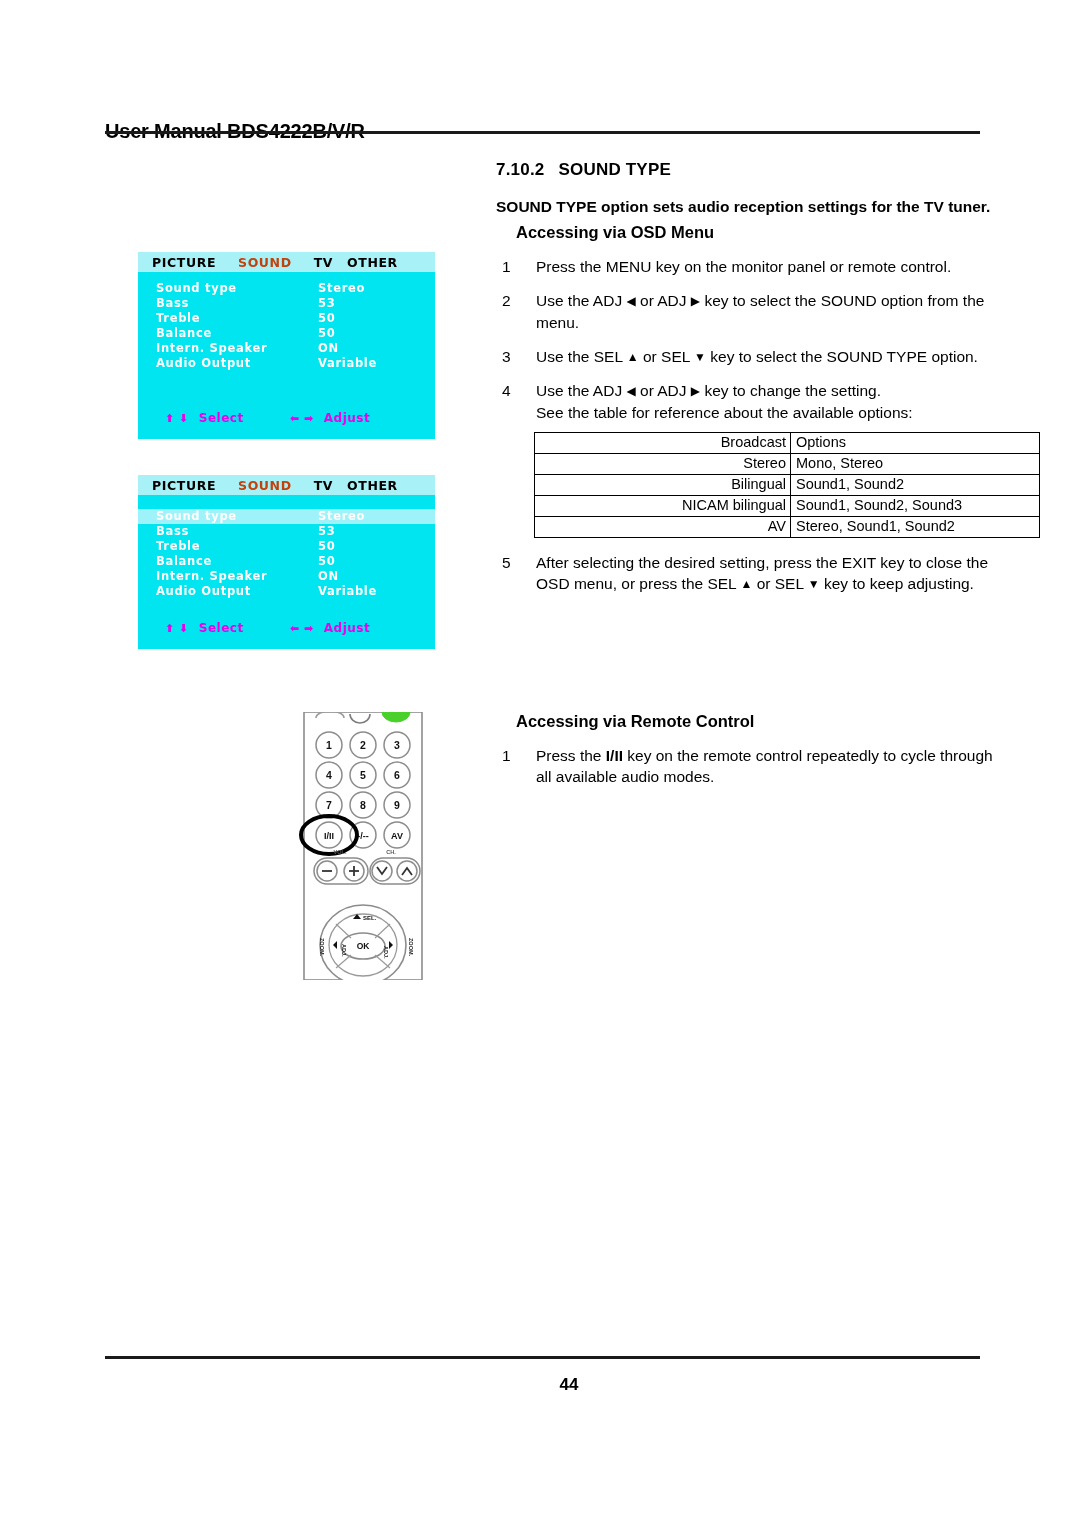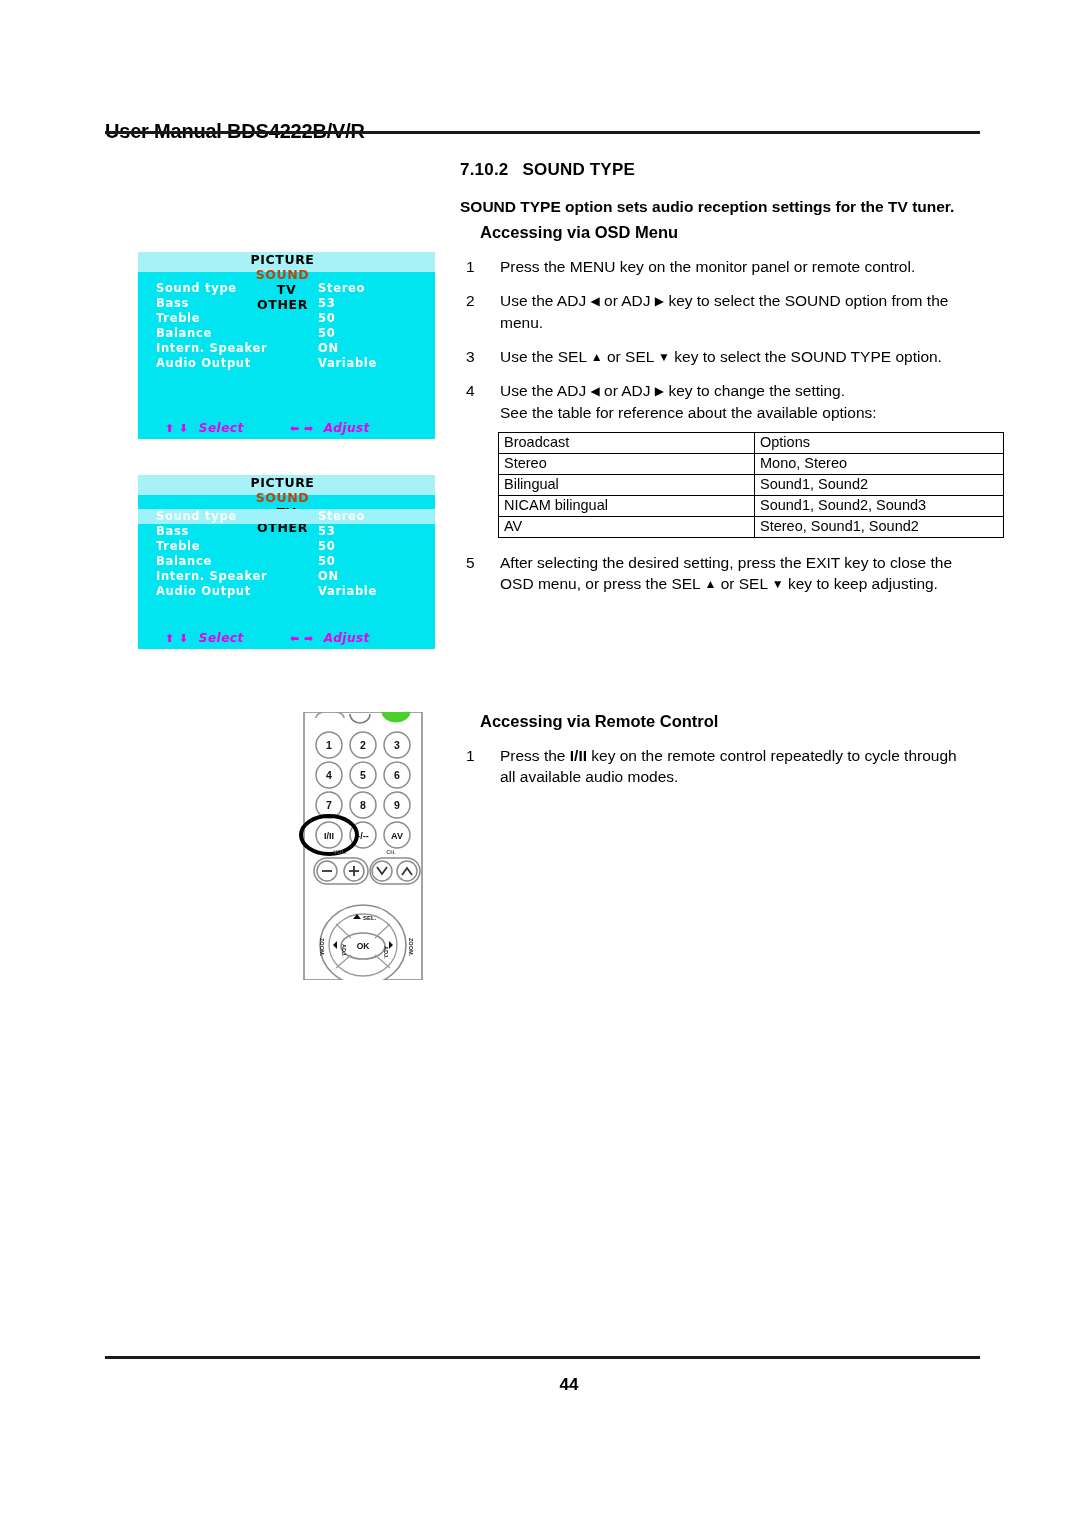--- a/index.html
+++ b/index.html
@@ -63,7 +63,7 @@
   
   #content {
     position: absolute;
-    left: 460px;
+    left: 496px;
     top: 160px;
     width: 512px;
   }

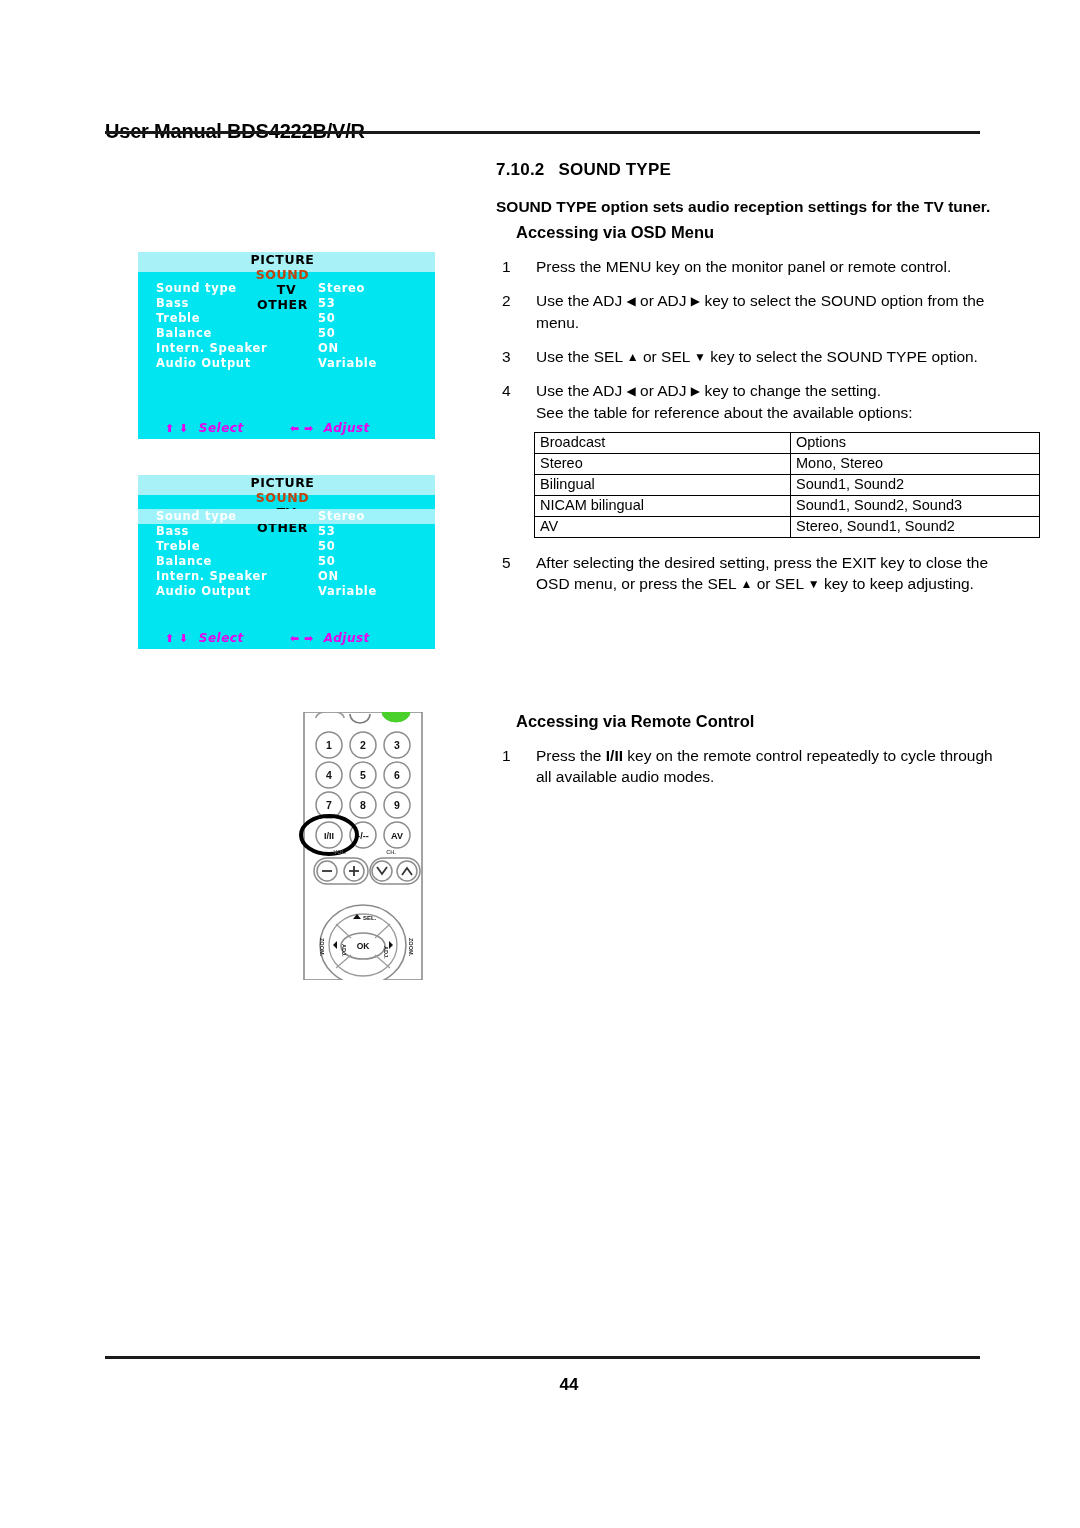--- a/index.html
+++ b/index.html
@@ -142,7 +142,6 @@
     align-items: center;
     padding-left: 14px;
     box-sizing: border-box;
-    flex-direction: column;
   }
   .osd-tab {
     font-size: 12.5px;

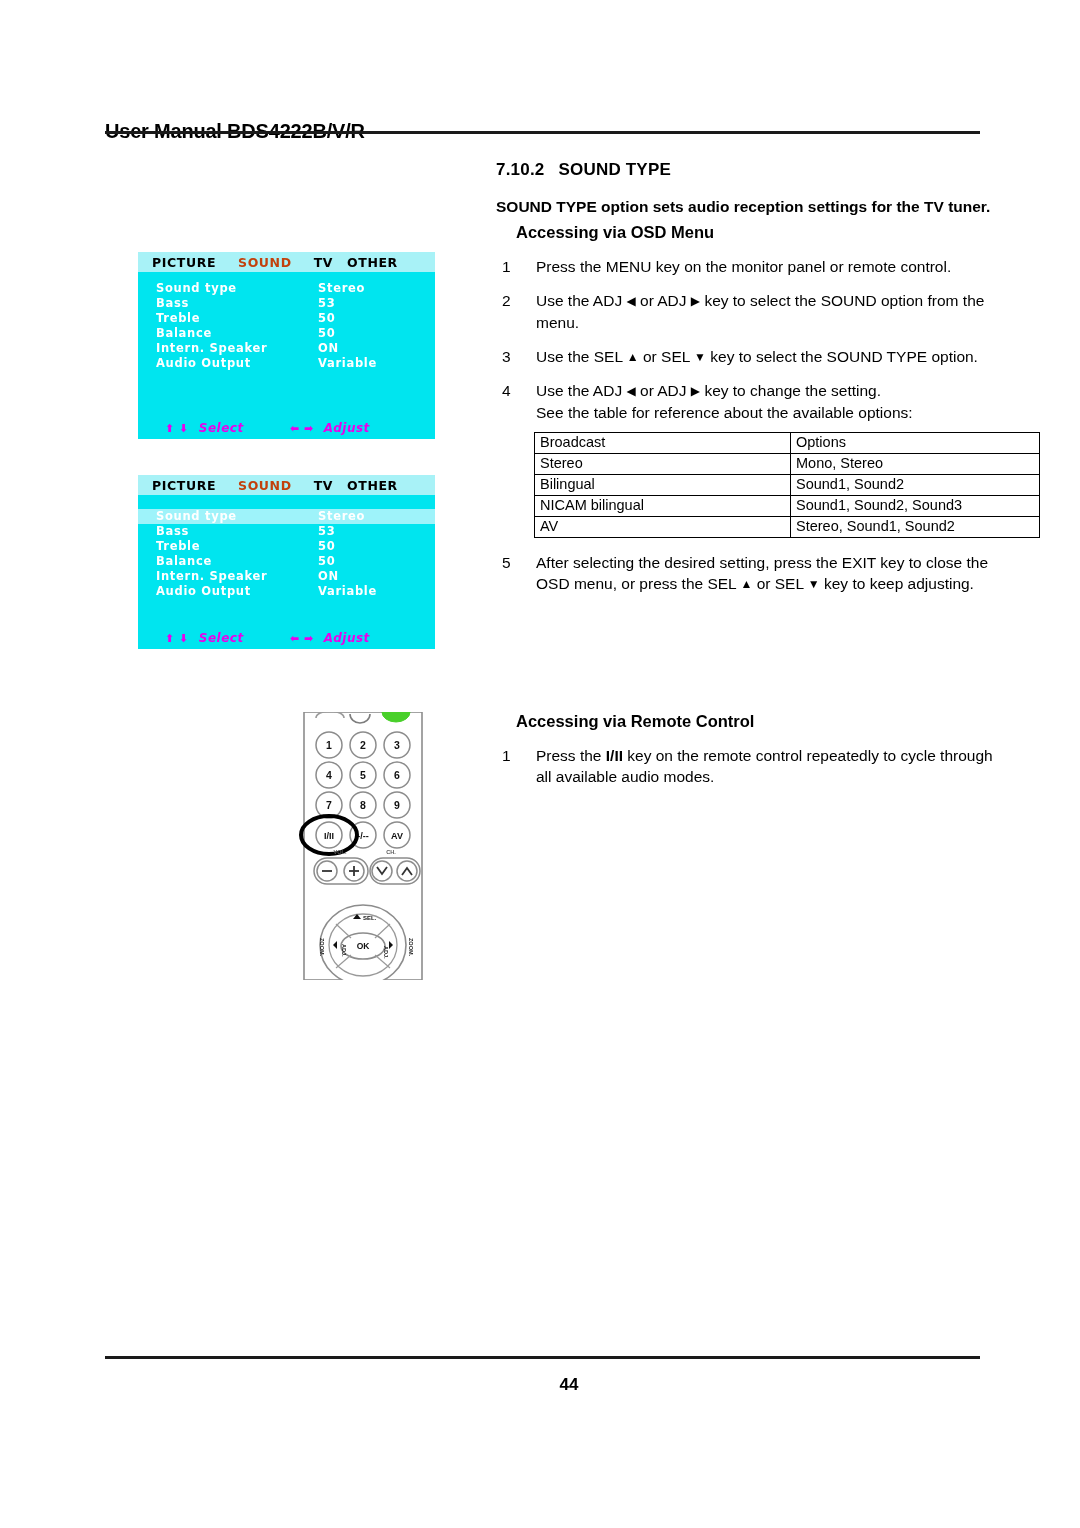--- a/index.html
+++ b/index.html
@@ -185,10 +185,9 @@
   .osd-footer {
     position: absolute;
     left: 0;
-    bottom: 2px;
+    bottom: 12px;
     width: 100%;
     height: 16px;
-    font-style: italic;
   }
   .osd-hint {
     position: absolute;

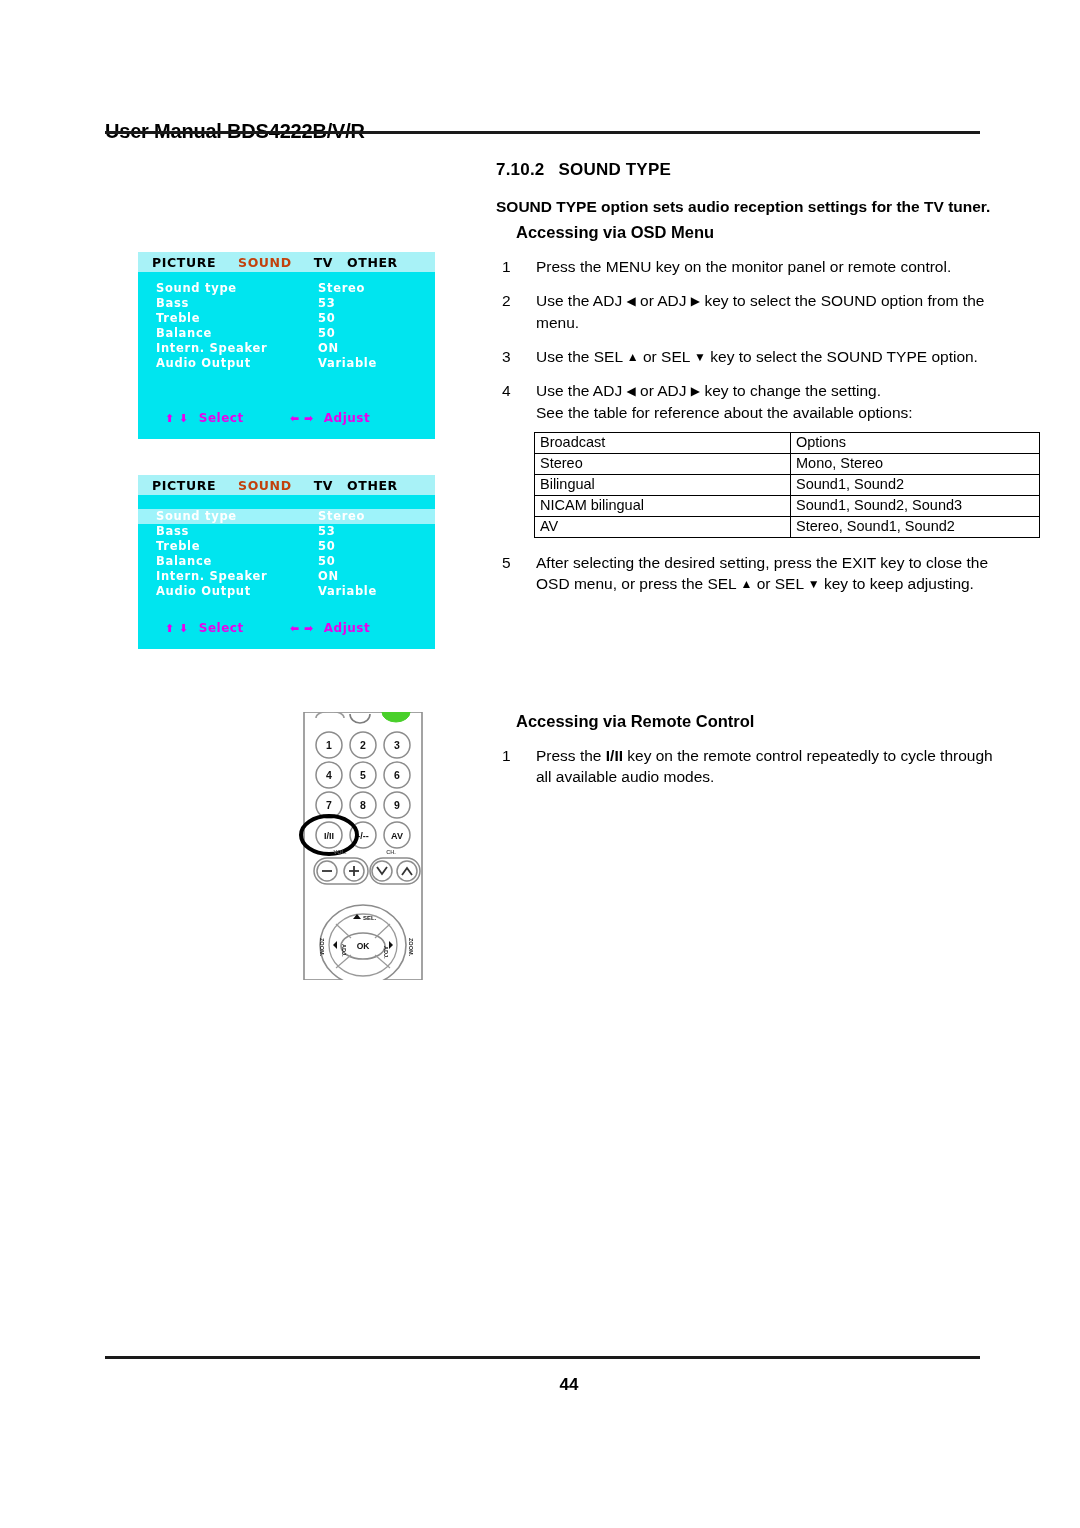--- a/index.html
+++ b/index.html
@@ -121,7 +121,7 @@
     padding: 1px 4px 2px 5px;
     vertical-align: top;
   }
-  table.opts td.c1 { width: 246px; }
+  table.opts td.c1 { width: 246px; text-align: right; }
 
   
   .osd {

